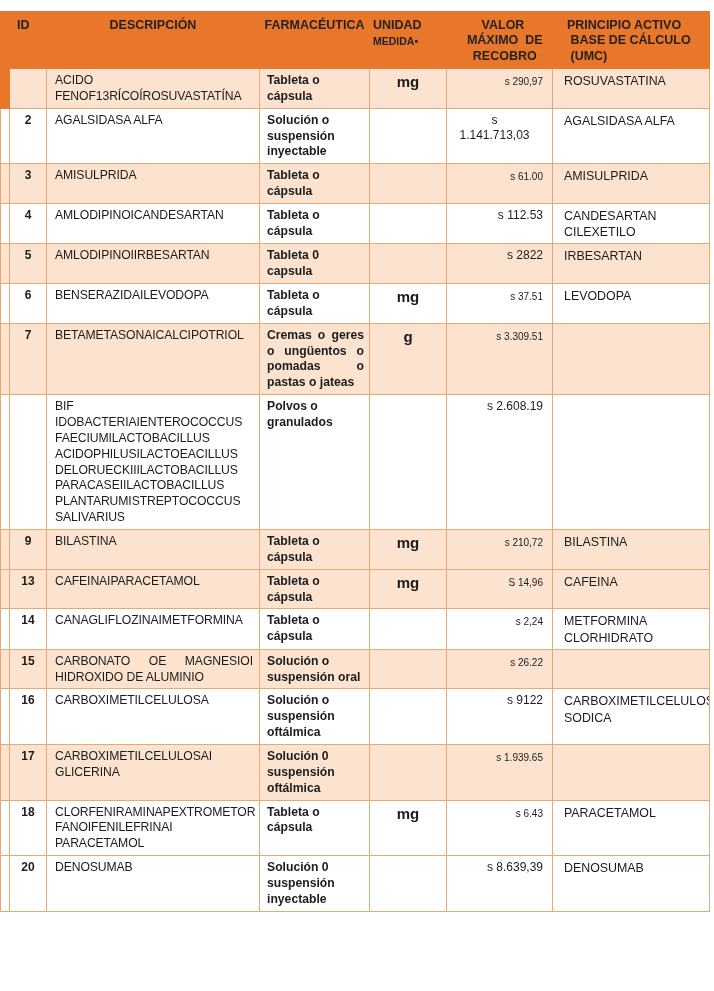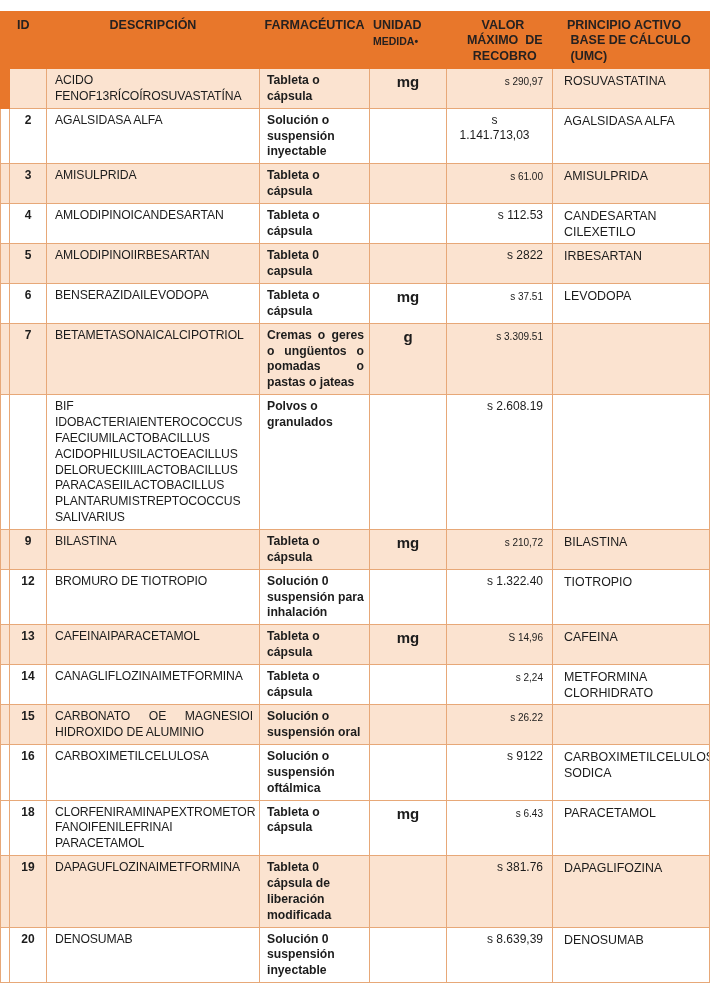--- a/index.html
+++ b/index.html
@@ -216,15 +216,6 @@
           <td class="valor small">s 210,72</td>
           <td class="princ">BILASTINA</td>
         </tr>
-        <tr>
-          <td class="gutter"></td>
-          <td class="id">12</td>
-          <td class="desc">BROMURO DE TIOTROPIO</td>
-          <td class="farm">Solución 0 suspensión para inhalación</td>
-          <td class="unit"></td>
-          <td class="valor">s 1.322.40</td>
-          <td class="princ">TIOTROPIO</td>
-        </tr>
         <tr class="band">
           <td class="gutter"></td>
           <td class="id">13</td>

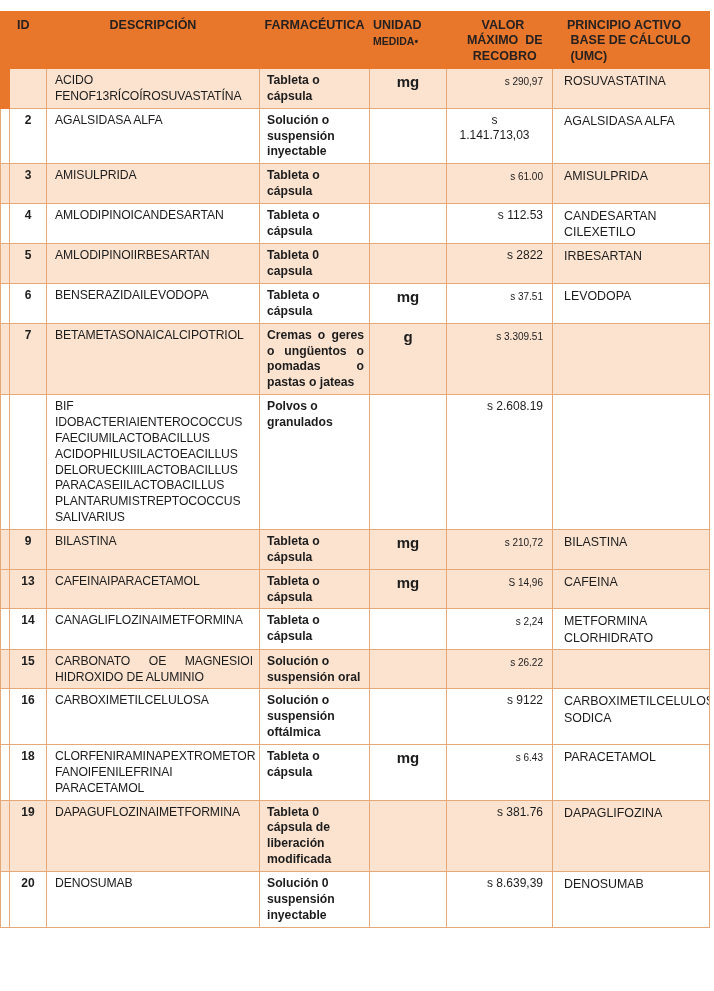--- a/index.html
+++ b/index.html
@@ -252,6 +252,15 @@
           <td class="valor">s 9122</td>
           <td class="princ">CARBOXIMETILCELULOSA SODICA</td>
         </tr>
+        <tr class="band">
+          <td class="gutter"></td>
+          <td class="id">17</td>
+          <td class="desc">CARBOXIMETILCELULOSAI GLICERINA</td>
+          <td class="farm">Solución 0 suspensión oftálmica</td>
+          <td class="unit"></td>
+          <td class="valor small">s 1.939.65</td>
+          <td class="princ"></td>
+        </tr>
         <tr>
           <td class="gutter"></td>
           <td class="id">18</td>

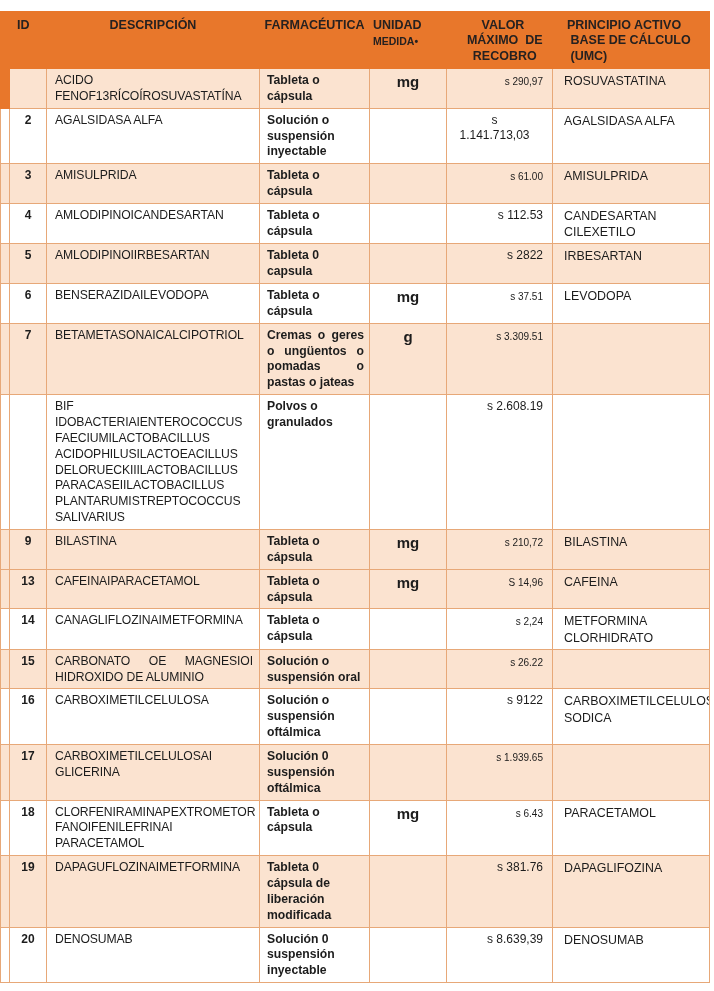--- a/index.html
+++ b/index.html
@@ -270,15 +270,6 @@
           <td class="valor small">s 6.43</td>
           <td class="princ">PARACETAMOL</td>
         </tr>
-        <tr class="band">
-          <td class="gutter"></td>
-          <td class="id">19</td>
-          <td class="desc">DAPAGUFLOZINAIMETFORMINA</td>
-          <td class="farm">Tableta 0 cápsula de liberación modificada</td>
-          <td class="unit"></td>
-          <td class="valor">s 381.76</td>
-          <td class="princ">DAPAGLIFOZINA</td>
-        </tr>
         <tr>
           <td class="gutter"></td>
           <td class="id">20</td>

